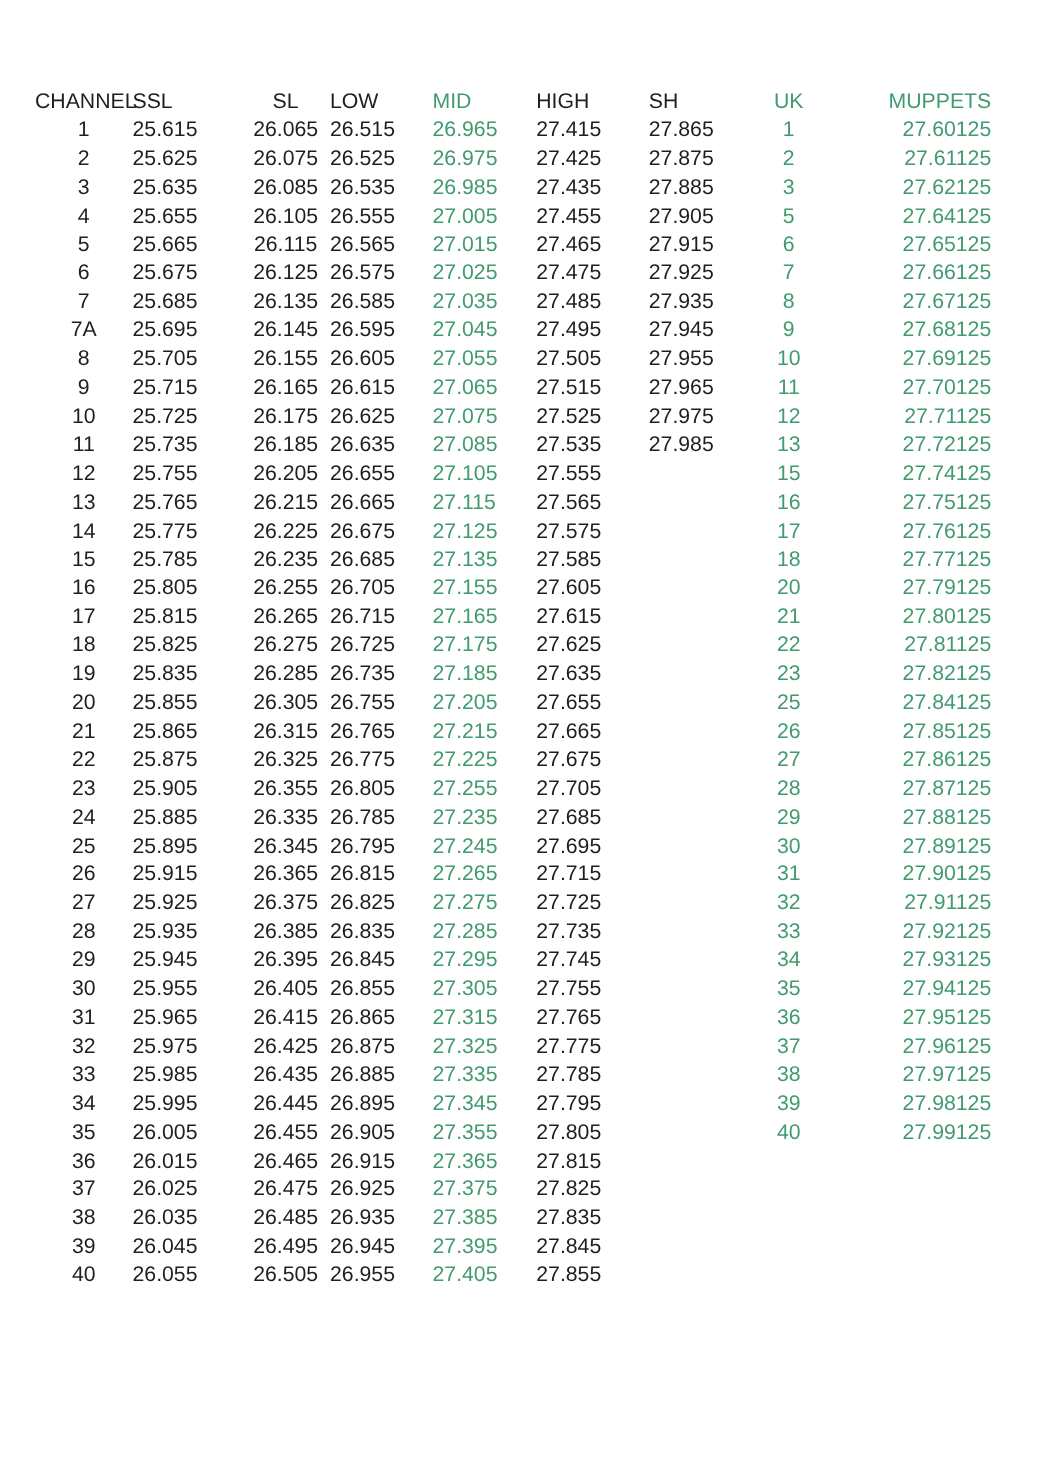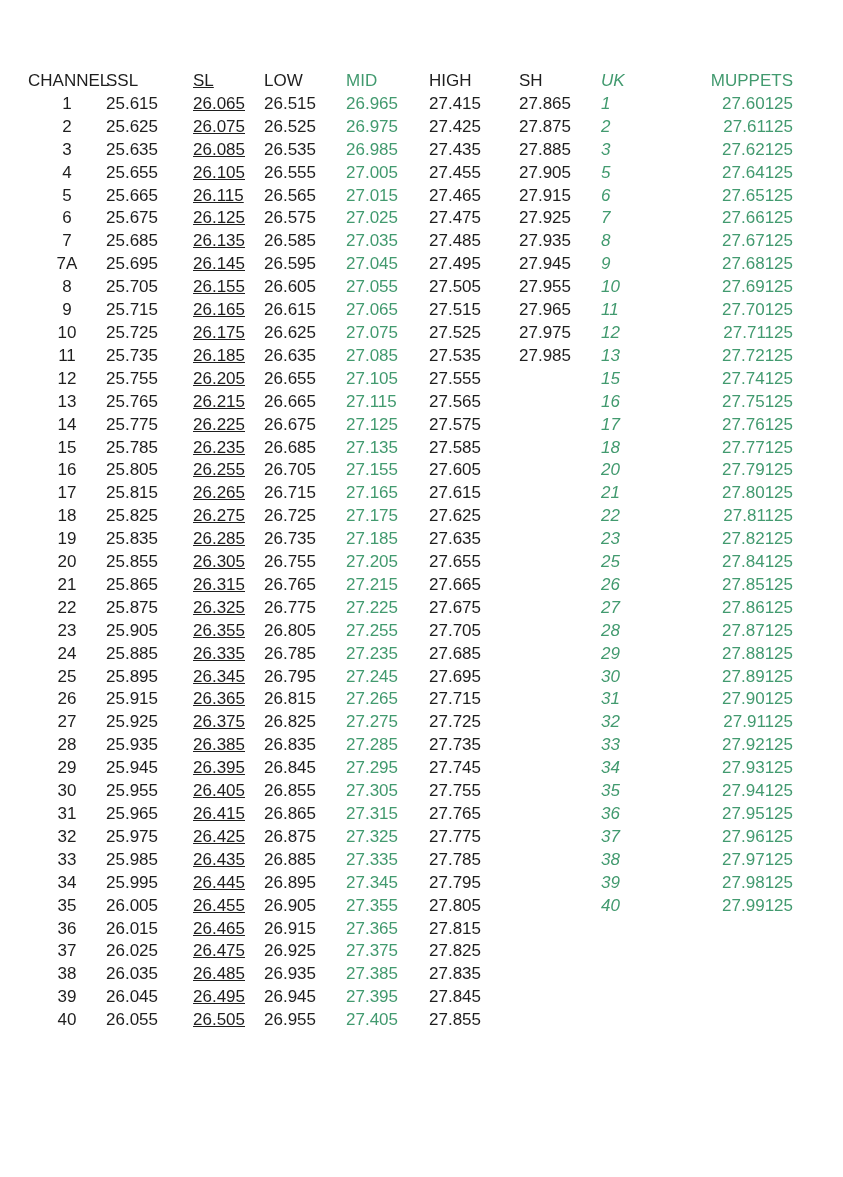--- a/index.html
+++ b/index.html
@@ -35,7 +35,7 @@
   .col-channel { width: 78px;  text-align: center; }
   th.col-channel { text-align: left; padding-left: 2px; }
   .col-ssl  { width: 87px; text-align: left; padding-left: 29px; }
-  .col-sl   { width: 71px; text-align: left; padding-left: 29px; text-decoration: underline; }
+  .col-sl   { width: 71px; text-align: center; padding-left: 29px; }
   .col-low  { width: 82px; text-align: left; padding-left: 29px; }
   .col-mid  { width: 83px; text-align: left; padding-left: 29px; }
   .col-high { width: 90px; text-align: left; padding-left: 31px; }

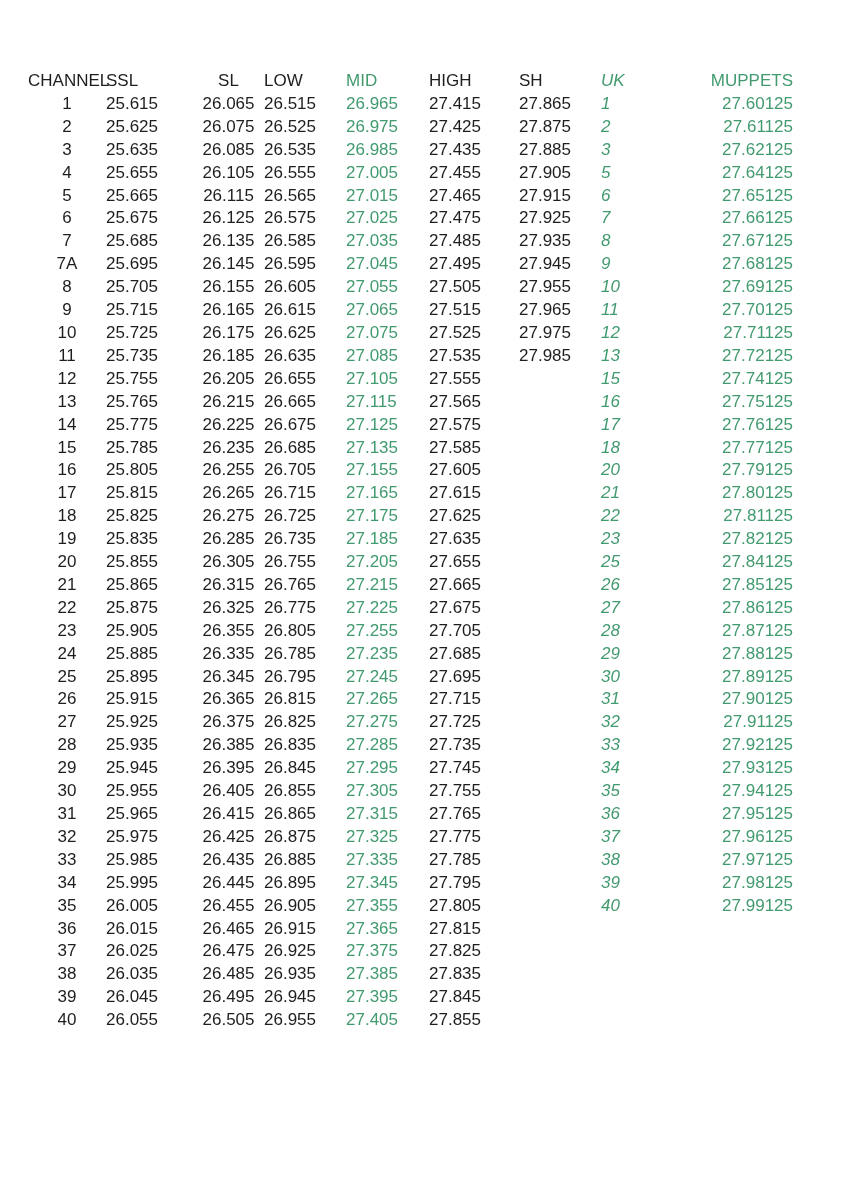--- a/index.html
+++ b/index.html
@@ -40,7 +40,7 @@
   .col-mid  { width: 83px; text-align: left; padding-left: 29px; }
   .col-high { width: 90px; text-align: left; padding-left: 31px; }
   .col-sh   { width: 82px; text-align: left; padding-left: 29px; margin-top: 18px; }
-  .col-uk   { width: 60px; text-align: left; font-style: italic; }
+  .col-uk   { width: 60px; text-align: center; }
   .col-muppets { width: 132px; text-align: right; padding-right: 2px; }
   .accent { color: var(--accent); font-weight: 700; }
 </style>

